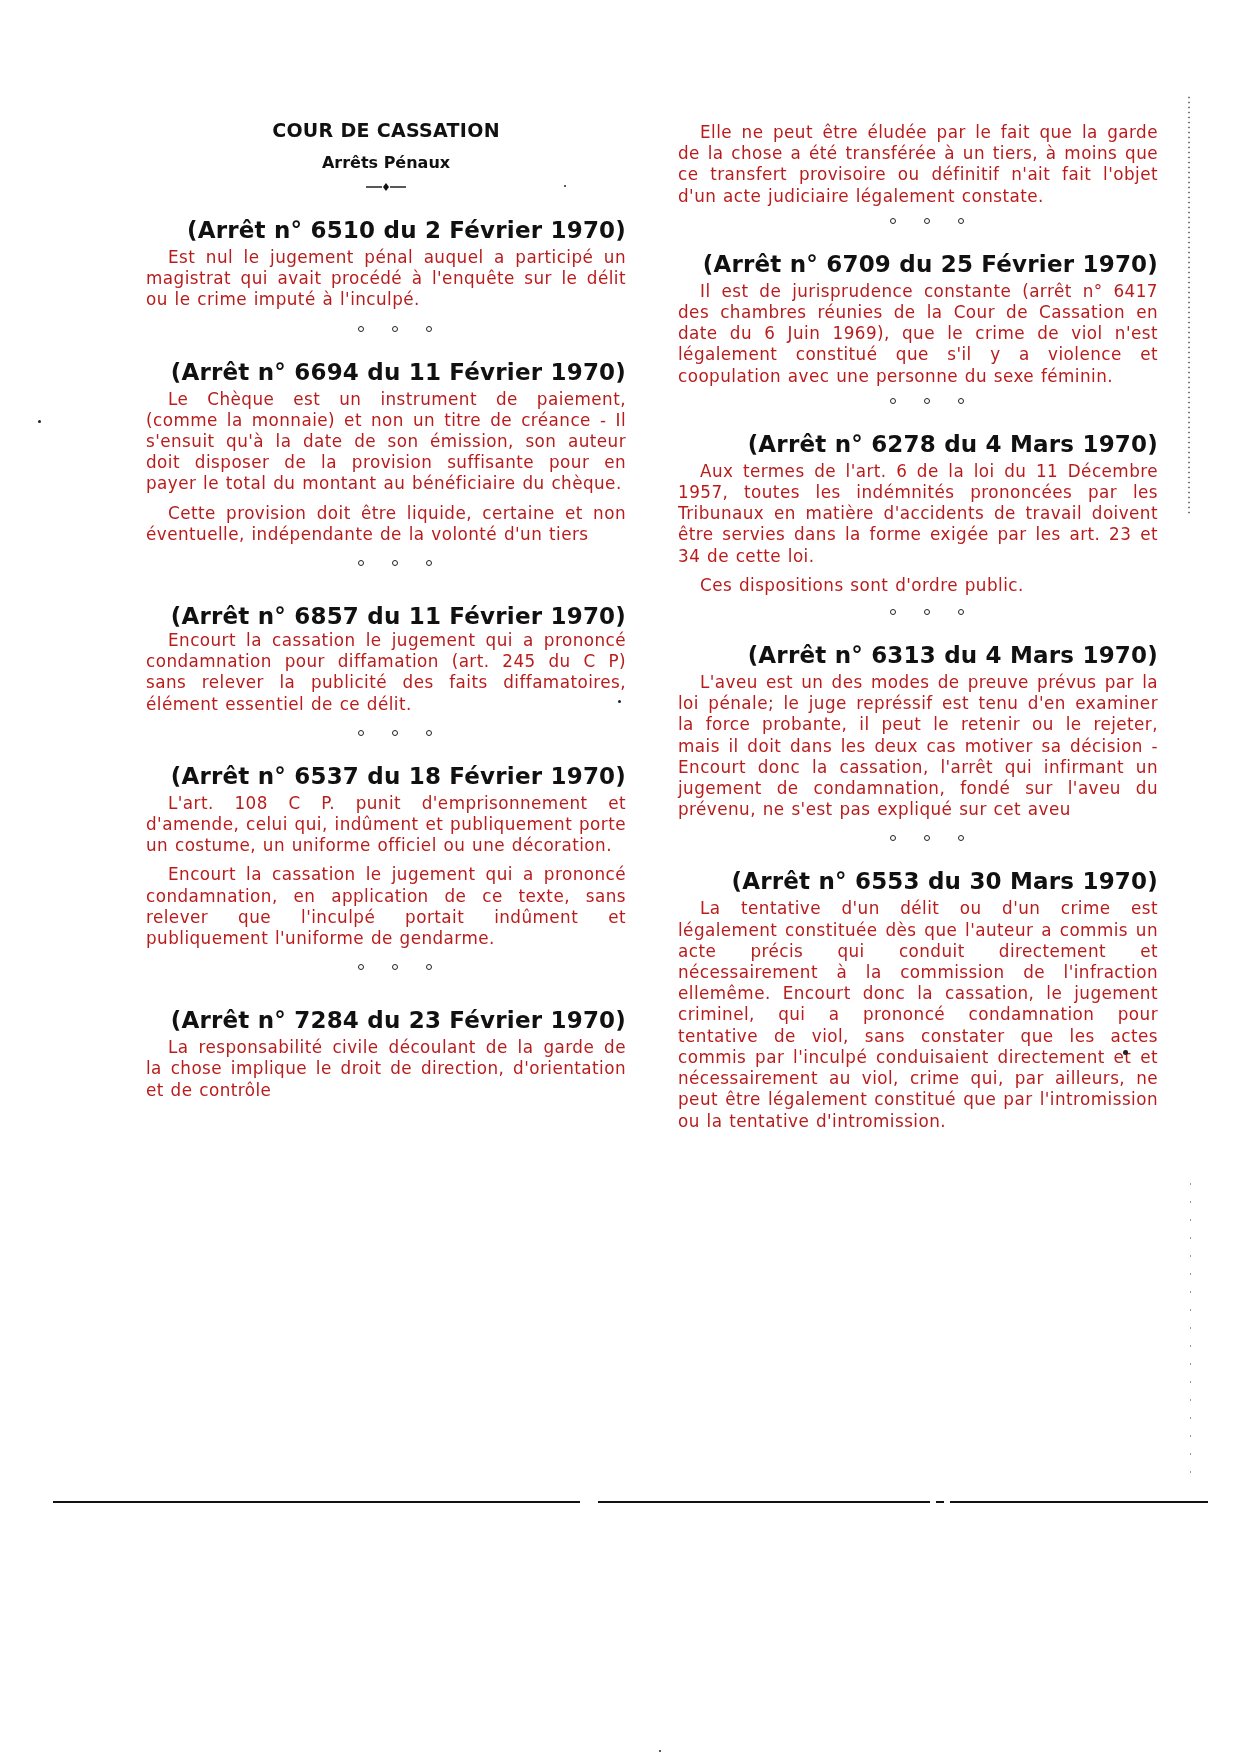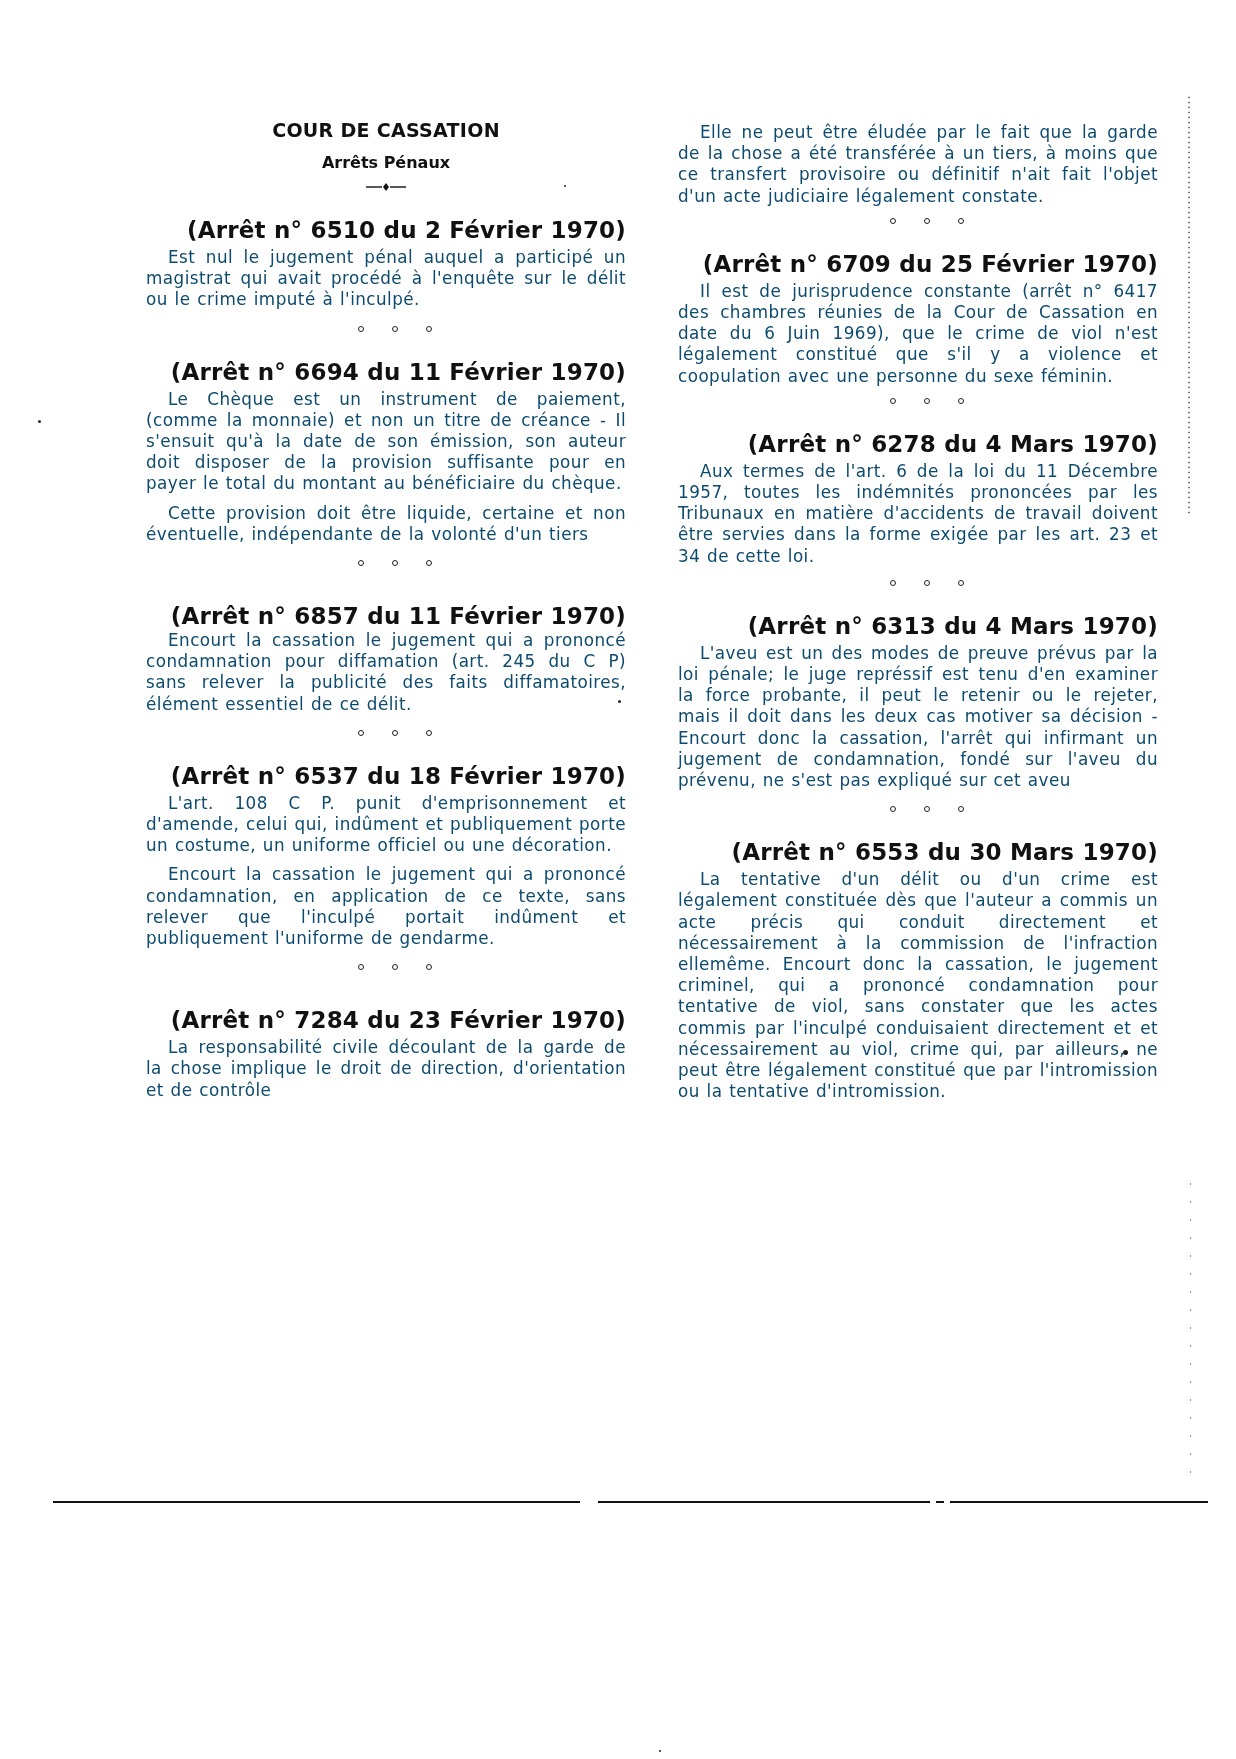--- a/index.html
+++ b/index.html
@@ -29,7 +29,7 @@
     .para {
       font-size: 16.8px; line-height: 21.2px; margin: 0 0 8px 0;
       text-align: justify; text-indent: 22px; letter-spacing: 0.45px; word-spacing: 1px;
-      color: #0c4a6e;
+      color: #b91c1c;
     }
     .sep {
       text-align: center; font-size: 10px; line-height: 12px; margin: 12px 0 26px 0;

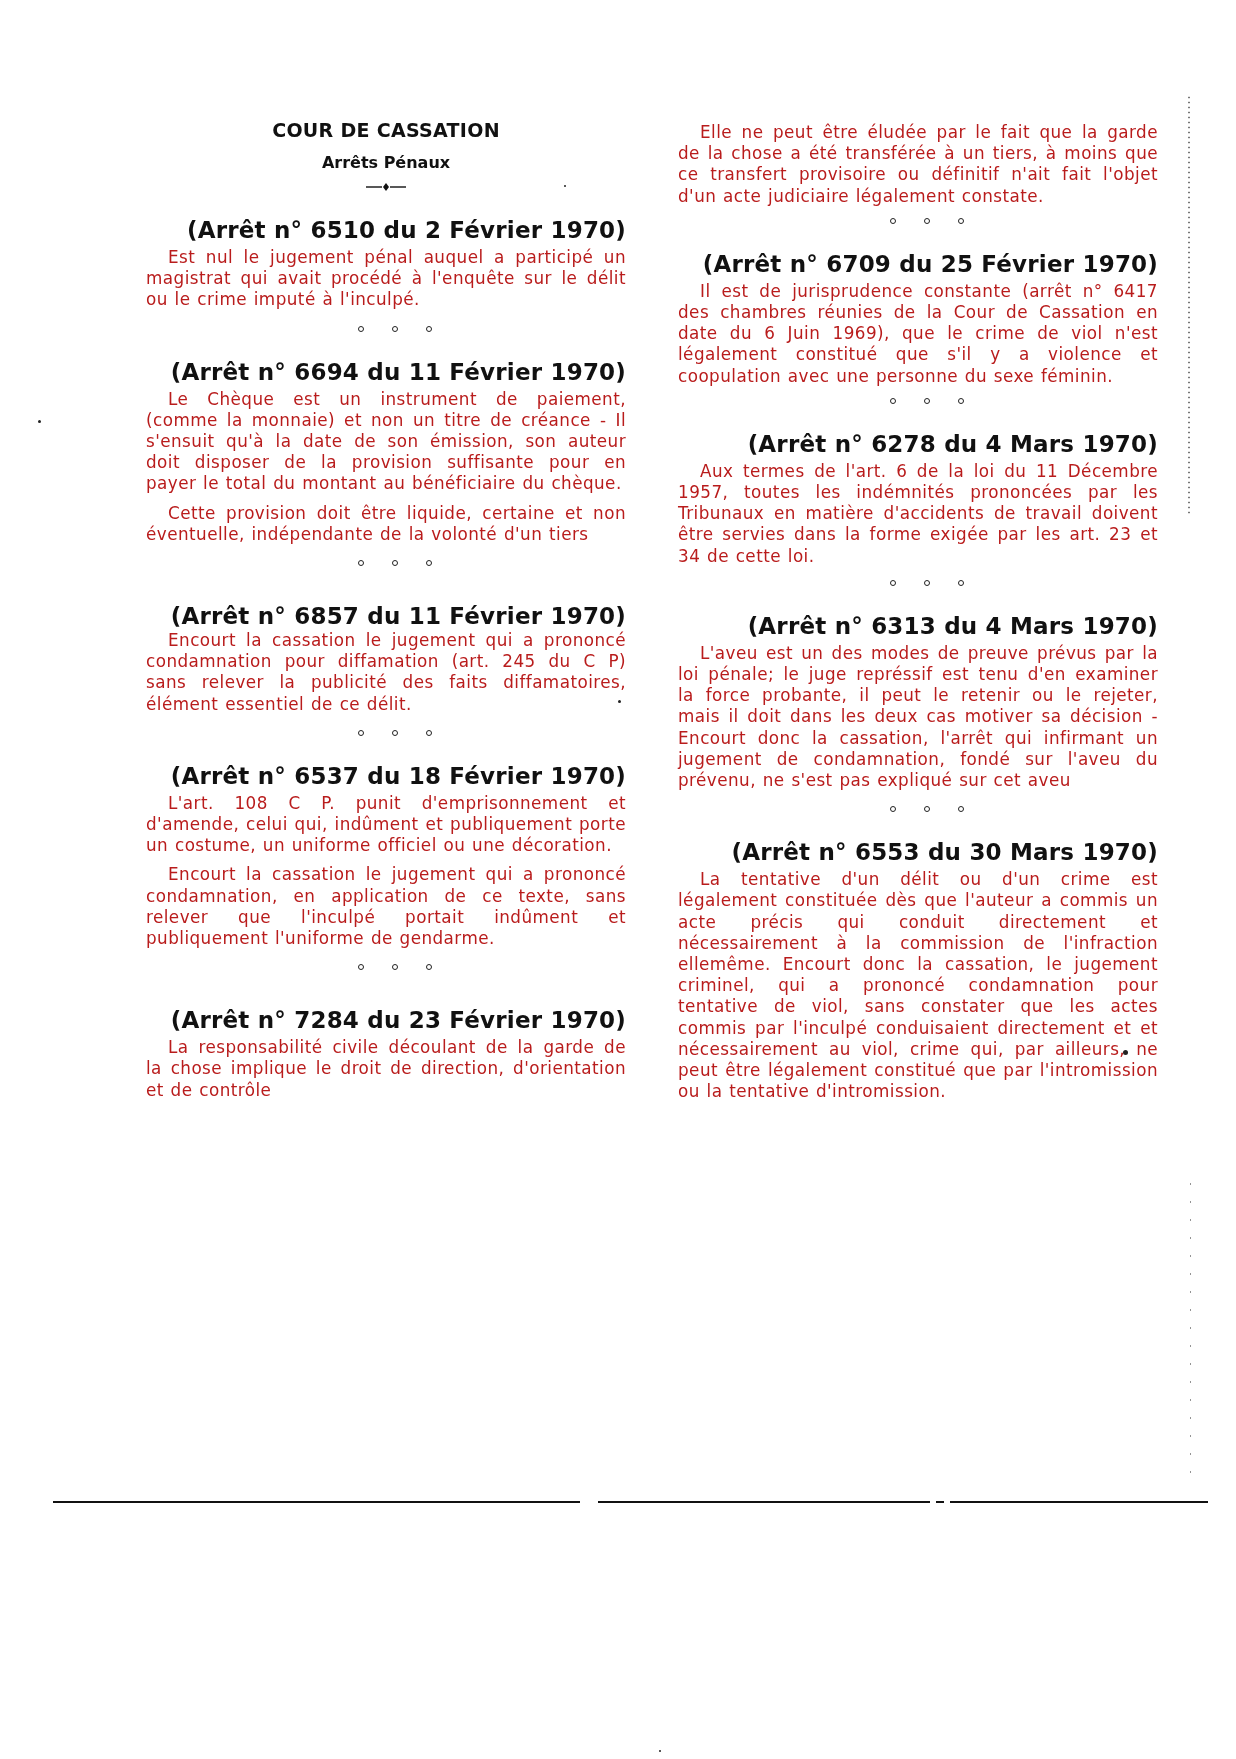--- a/index.html
+++ b/index.html
@@ -119,6 +119,7 @@
     <div>
       <div class="heading">(Arrêt n° 6278 du 4 Mars 1970)</div>
       <p class="para">Aux termes de l'art. 6 de la loi du 11 Décembre 1957, toutes les indémnités prononcées par les Tribunaux en matière d'accidents de travail doivent être servies dans la forme exigée par les art. 23 et 34 de cette loi.</p>
+      <p class="para">Ces dispositions sont d'ordre public.</p>
     </div>
     <div class="sep" style="margin-top:10px"><span class="dot"></span><span class="dot"></span><span class="dot"></span></div>
 

